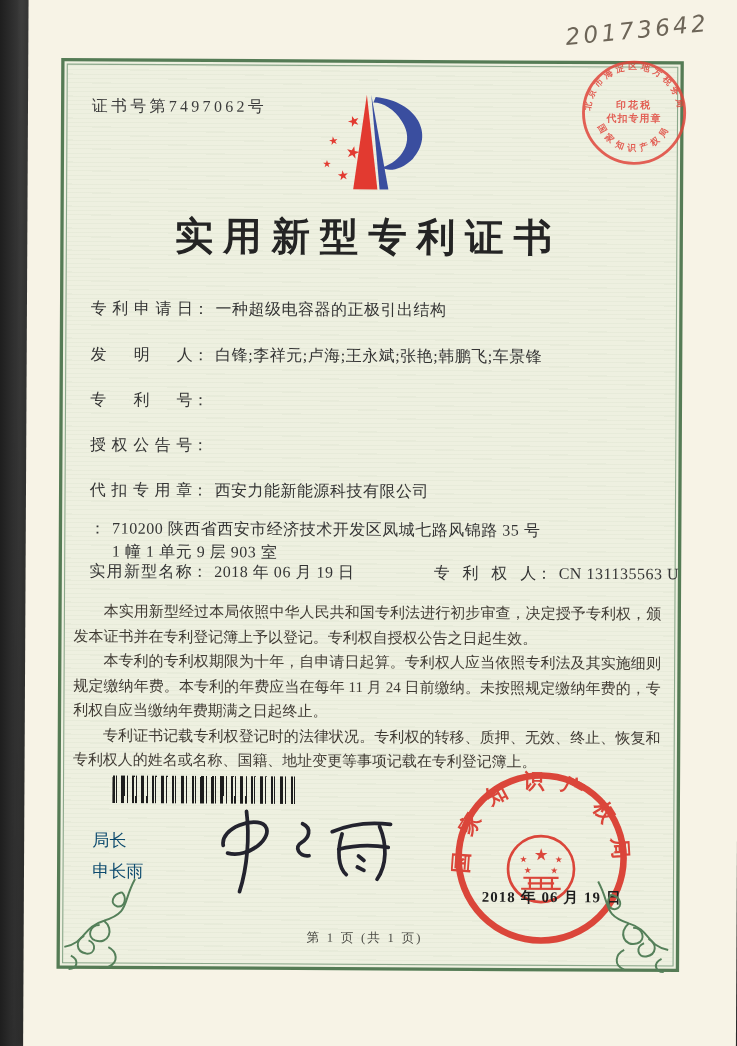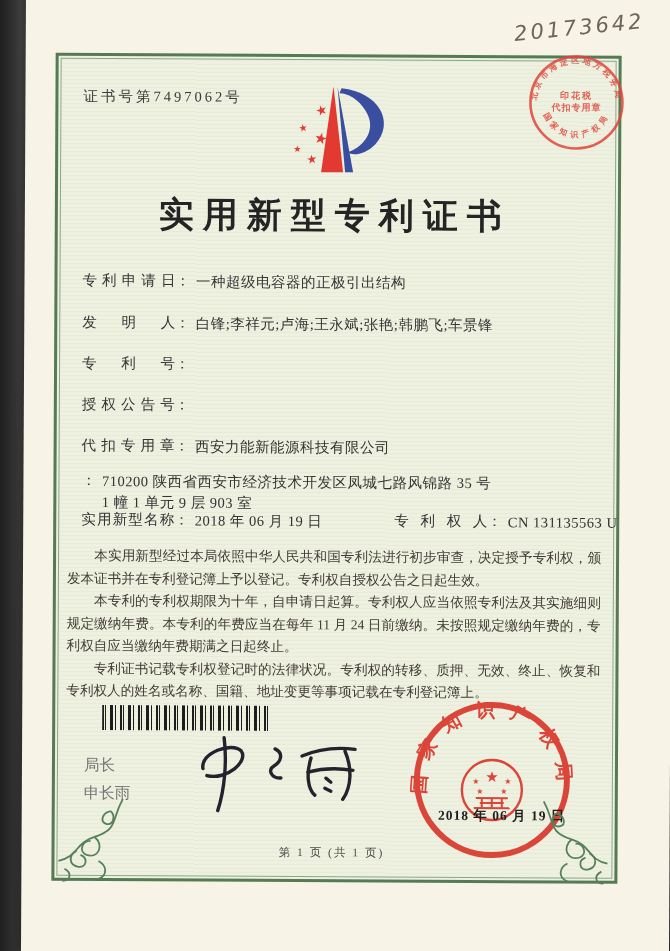--- a/index.html
+++ b/index.html
@@ -28,7 +28,7 @@
   .para{font-size:13.6px;line-height:22.5px;color:#403b34;text-align:justify;text-indent:2em;margin:0;}
   .barcode{position:absolute;left:80px;top:712px;width:168px;height:25px;
     background:repeating-linear-gradient(90deg,#1d1d1d 0 2px,transparent 2px 3px,#1d1d1d 3px 4px,transparent 4px 8px,#1d1d1d 8px 11px,transparent 11px 13px,#1d1d1d 13px 14px,transparent 14px 18px);}
-  .officer{position:absolute;left:62px;top:758px;font-size:15.5px;color:#737373;line-height:28px;}
+  .officer{position:absolute;left:62px;top:758px;font-size:15.5px;color:#0c4a6e;line-height:28px;}
   .signature{position:absolute;left:165px;top:733px;}
   .seal{position:absolute;left:388px;top:703px;opacity:0.9;}
   .seal-date{position:absolute;left:396px;top:812px;width:168px;text-align:center;font-size:13.5px;

